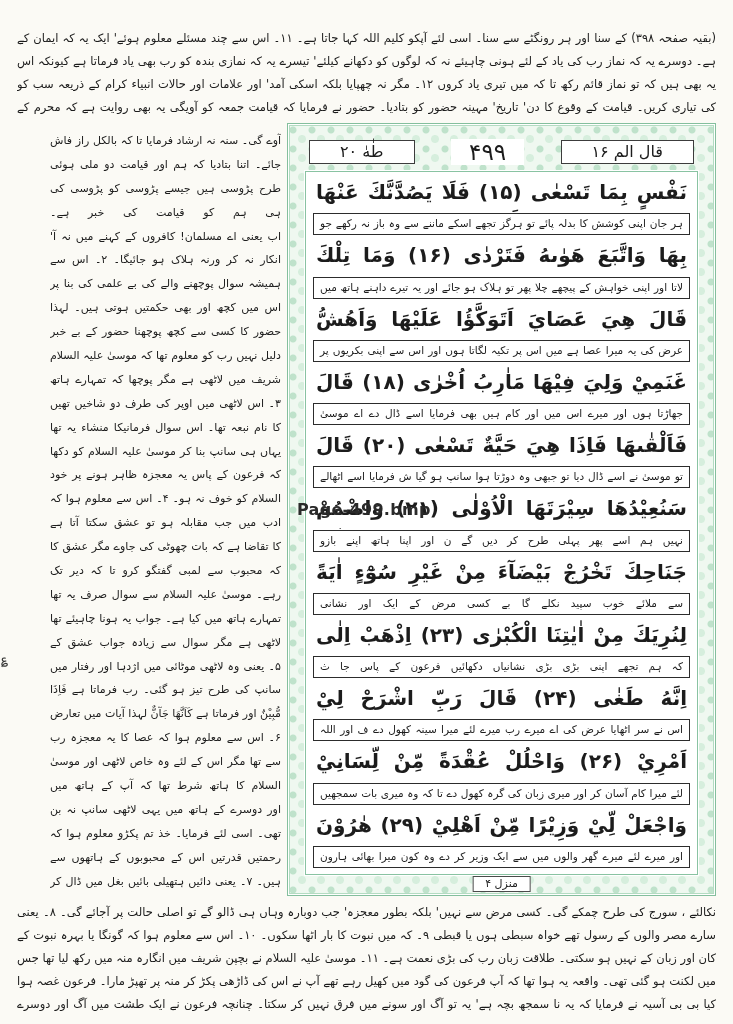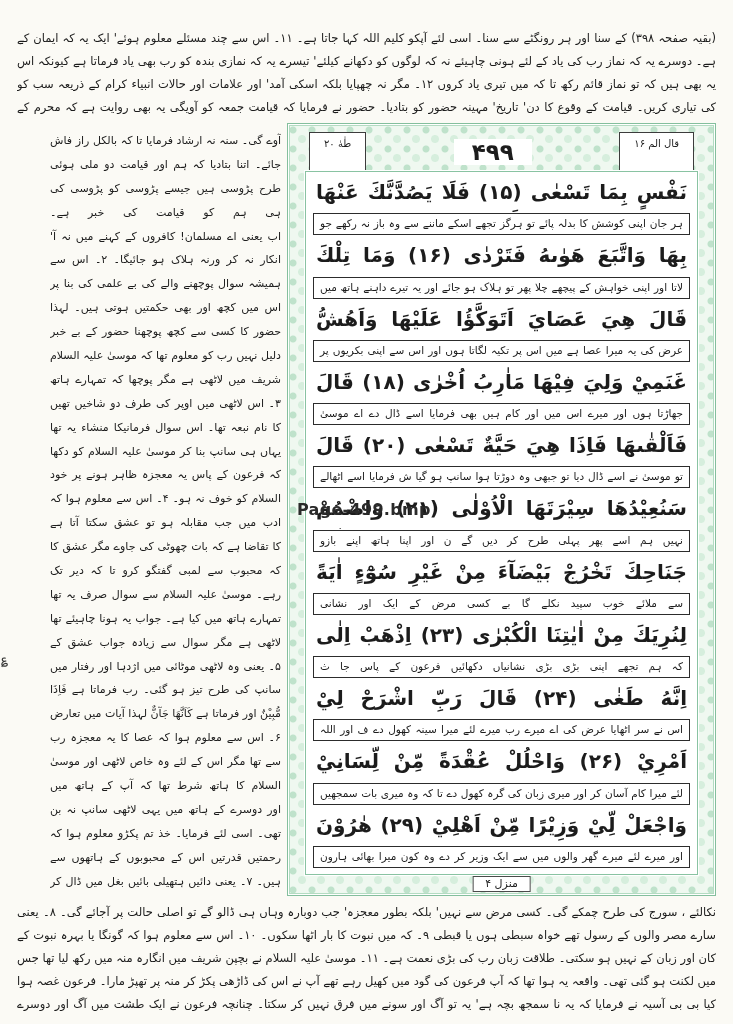--- a/index.html
+++ b/index.html
@@ -40,8 +40,8 @@
   }
   .hbox{
     background:#ffffff;border:1px solid #3c3c3c;
-    font-size:10px;line-height:22px;height:41px;
-    padding:0 14px;box-sizing:border-box;white-space:nowrap;
+    font-size:16px;line-height:22px;height:24px;
+    padding:0 30px;box-sizing:border-box;white-space:nowrap;
   }
   .pagenum{
     background:#ffffff;font-size:23px;font-weight:bold;

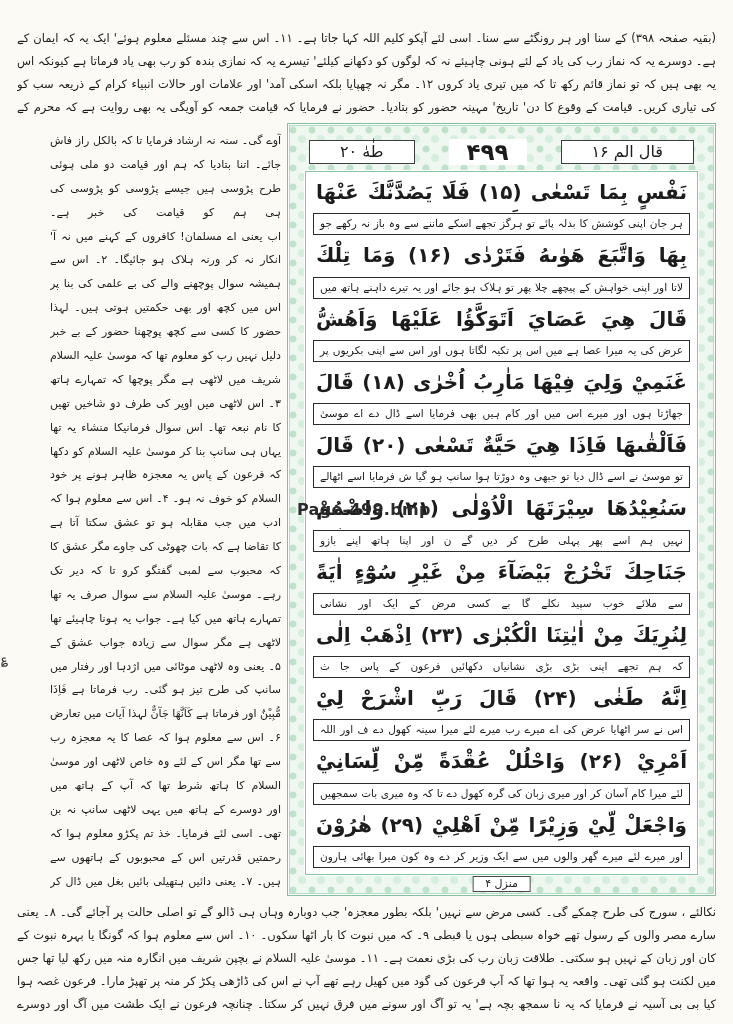--- a/index.html
+++ b/index.html
@@ -44,7 +44,7 @@
     padding:0 30px;box-sizing:border-box;white-space:nowrap;
   }
   .pagenum{
-    background:#ffffff;font-size:23px;font-weight:bold;
+    background:#ffffff;font-size:23px;font-weight:normal;
     line-height:26px;padding:0 18px;white-space:nowrap;
   }
   .frame-inner{

